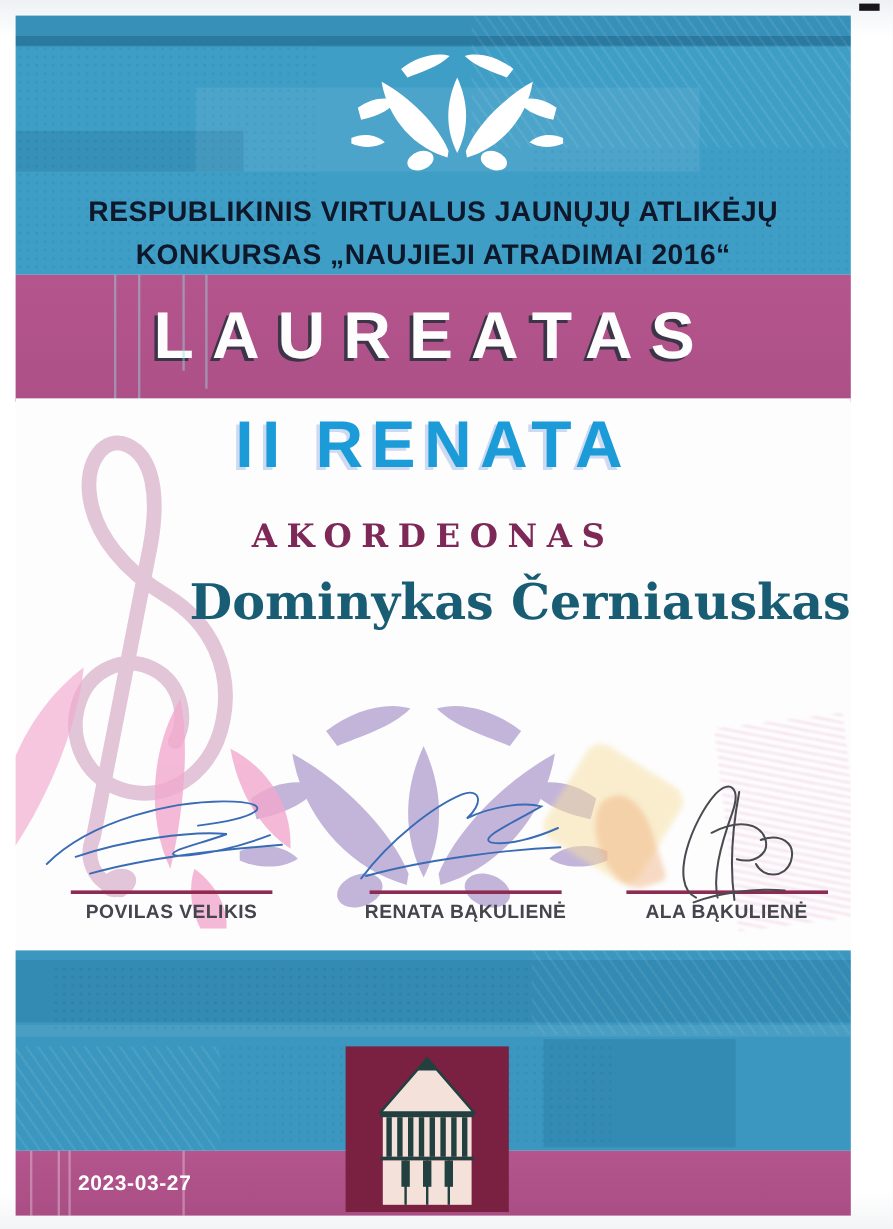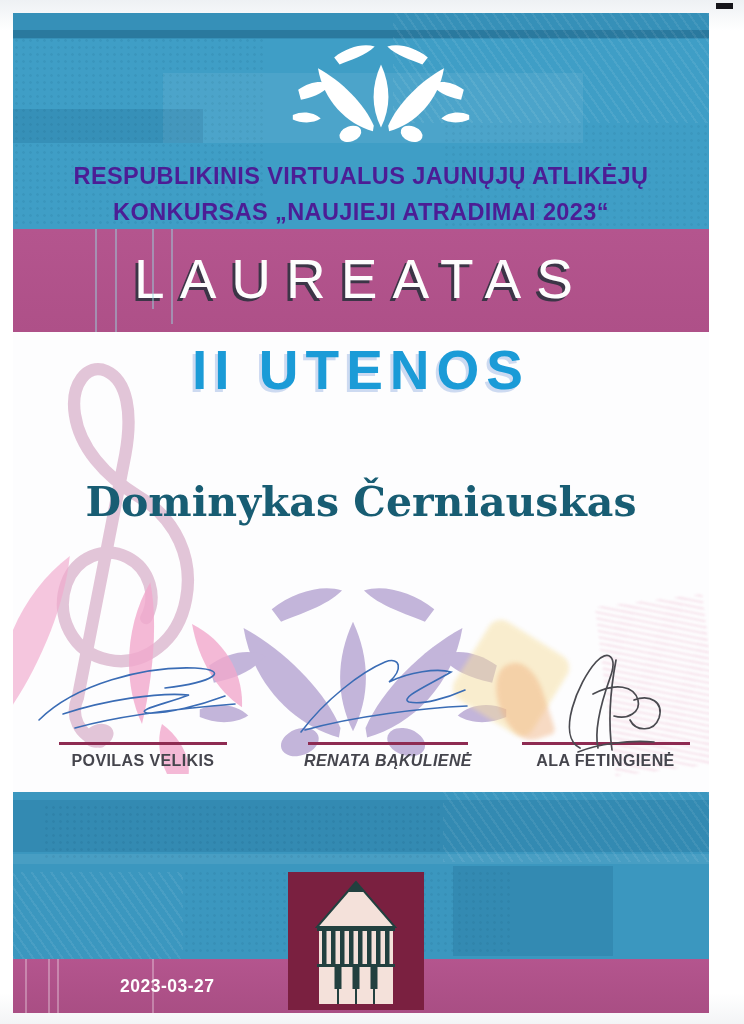--- a/index.html
+++ b/index.html
@@ -23,7 +23,7 @@
 
   
   .lotus-top{position:absolute;left:262px;top:30px;width:212px;height:108px;color:#ffffff;}
-  .title-line{position:absolute;left:0;width:696px;text-align:center;color:#4c1d95;font-weight:700;font-size:23.5px;letter-spacing:.4px;}
+  .title-line{position:absolute;left:0;width:696px;text-align:center;color:#0f172a;font-weight:700;font-size:23.5px;letter-spacing:.4px;}
   .title-1{top:150px;}
   .title-2{top:186px;}
 

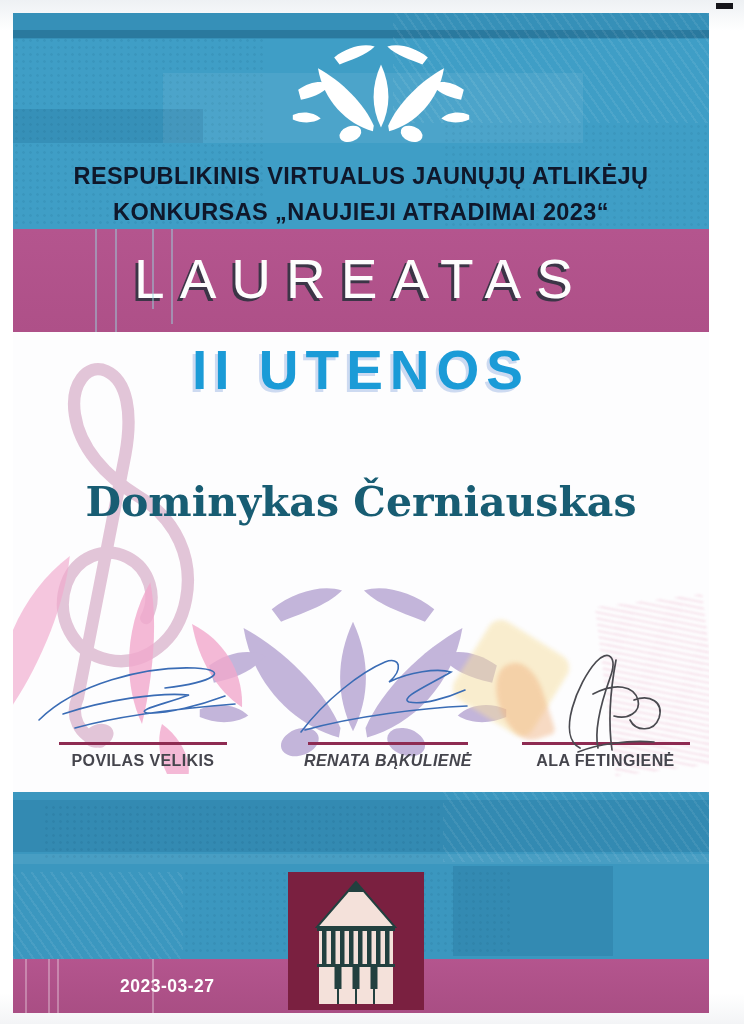--- a/index.html
+++ b/index.html
@@ -116,7 +116,7 @@
       <use href="#lotus" fill="currentColor"></use>
     </svg>
     <div class="title-line title-1">RESPUBLIKINIS VIRTUALUS JAUNŲJŲ ATLIKĖJŲ</div>
-    <div class="title-line title-2">KONKURSAS „NAUJIEJI ATRADIMAI 2023“</div>
+    <div class="title-line title-2">KONKURSAS „NAUJIEJI ATRADIMAI 2016“</div>
   </div>
 
   <div class="band band-laureatas">

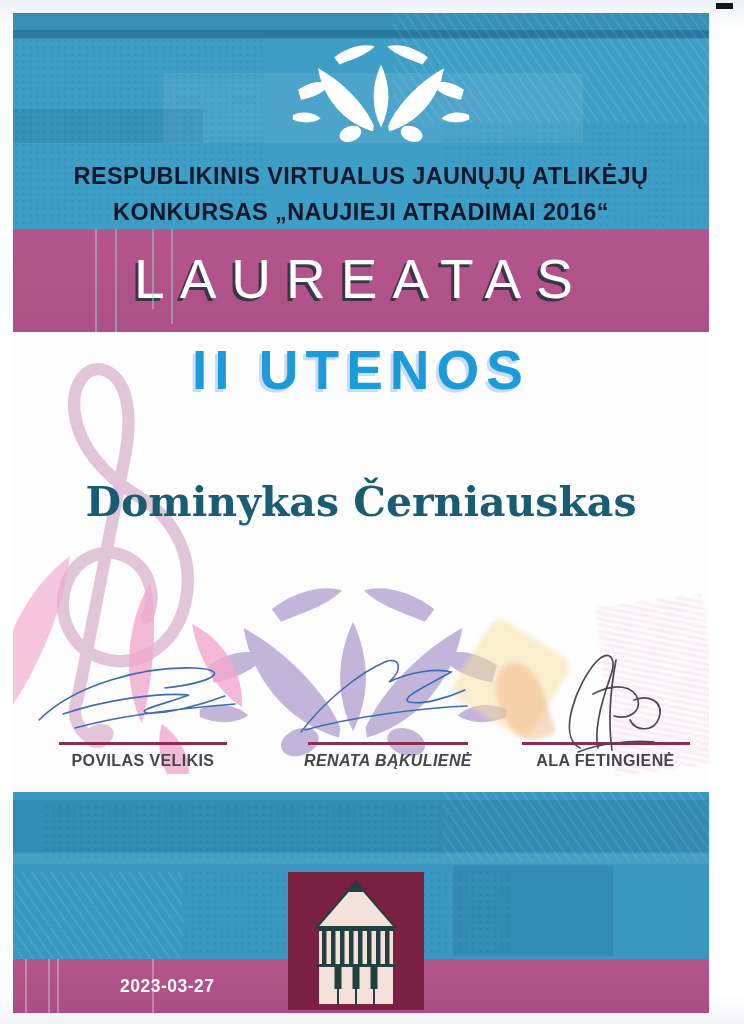--- a/index.html
+++ b/index.html
@@ -28,7 +28,7 @@
   .title-2{top:186px;}
 
   .laureatas-text{position:absolute;top:18px;left:0;width:696px;text-align:center;color:#fdfdfd;
-    font-weight:400;font-size:55px;letter-spacing:15px;text-shadow:-3px 3px 0 #3c3547;}
+    font-weight:700;font-size:55px;letter-spacing:15px;text-shadow:-3px 3px 0 #3c3547;}
 
   
   .body-area{position:absolute;left:13px;top:332px;width:696px;height:460px;background:#fdfdfe;overflow:hidden;}

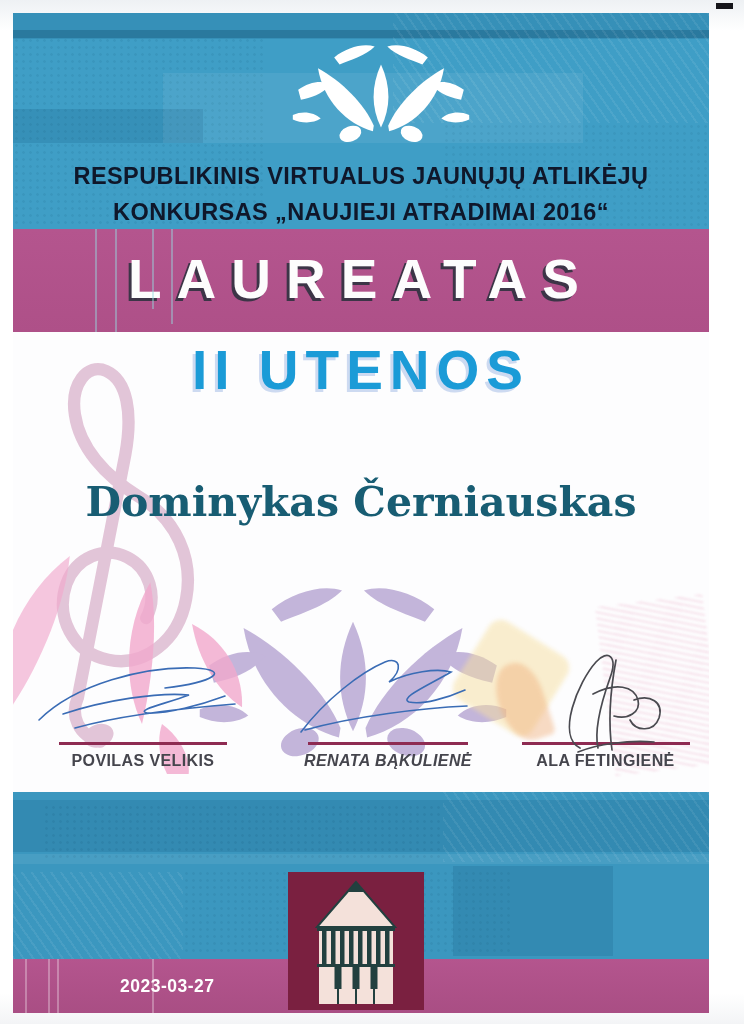--- a/index.html
+++ b/index.html
@@ -148,7 +148,7 @@
     <div class="wm wm-orange"></div>
     <div class="wm wm-stamp"></div>
 
-    <div class="place-text">II UTENOS</div>
+    <div class="place-text">II RENATA</div>
     <div class="recipient recipient-1">Dominykas Černiauskas</div>
 
     <div class="sig-col sig-col-1">

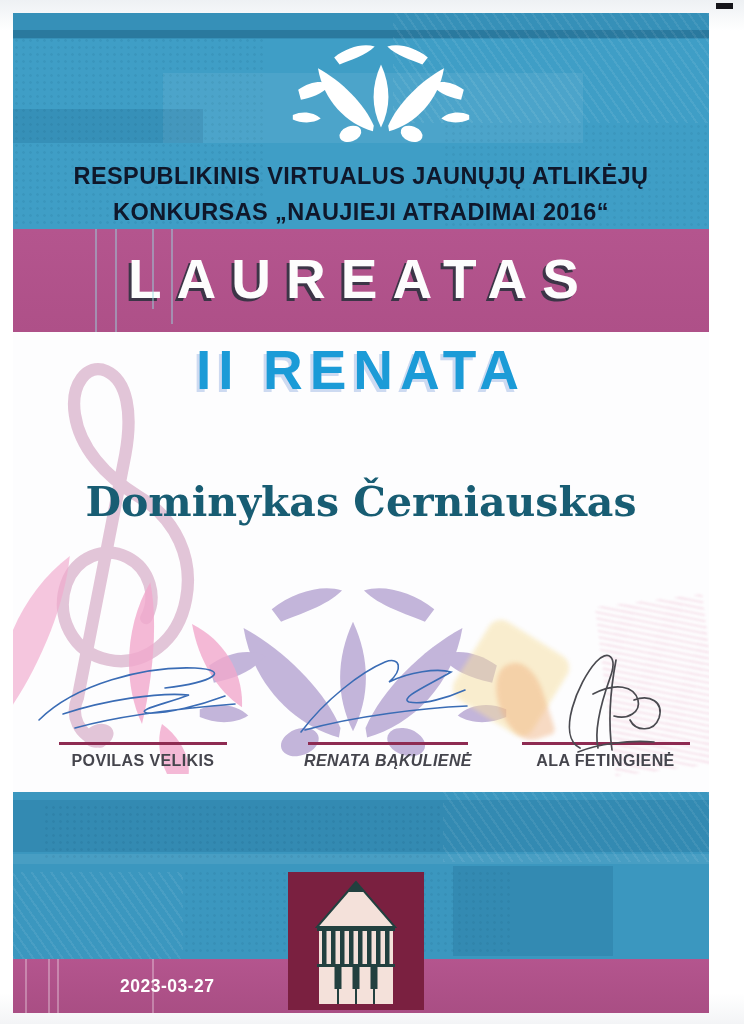--- a/index.html
+++ b/index.html
@@ -149,6 +149,7 @@
     <div class="wm wm-stamp"></div>
 
     <div class="place-text">II RENATA</div>
+    <div class="category-text">AKORDEONAS</div>
     <div class="recipient recipient-1">Dominykas Černiauskas</div>
 
     <div class="sig-col sig-col-1">

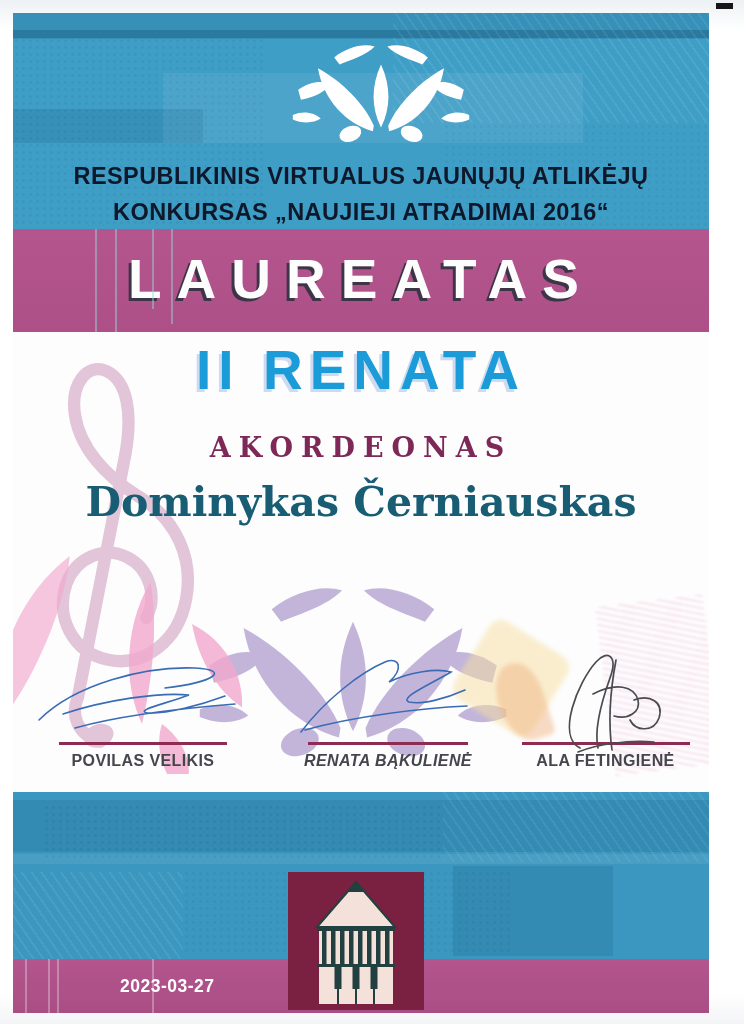--- a/index.html
+++ b/index.html
@@ -38,7 +38,7 @@
     font-family:"DejaVu Serif","Liberation Serif",serif;font-weight:700;font-size:27px;letter-spacing:8px;}
   .recipient{position:absolute;left:0;width:696px;text-align:center;color:#185d73;
     font-family:"DejaVu Serif","Liberation Serif",serif;font-weight:700;font-size:41px;}
-  .recipient-1{top:146px;}
+  .recipient-1{top:146px;text-align:right;}
   .recipient-2{top:202px;}
 
   

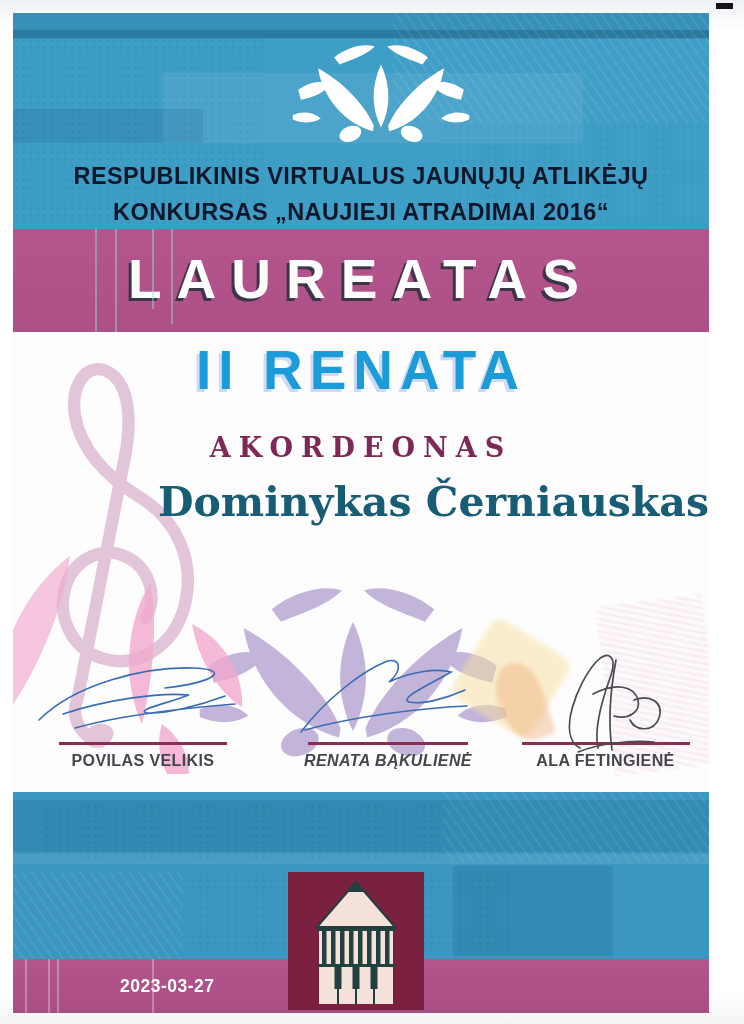--- a/index.html
+++ b/index.html
@@ -55,7 +55,7 @@
   
   .sig-col{position:absolute;top:308px;height:130px;display:flex;flex-direction:column;justify-content:flex-end;align-items:center;}
   .sig-col-1{left:22px;width:216px;}
-  .sig-col-2{left:272px;width:206px;font-style:italic;}
+  .sig-col-2{left:272px;width:206px;}
   .sig-col-3{left:500px;width:185px;}
   .sig-line{height:3px;background:#8e2b52;}
   .sig-line-1,.sig-line-3{width:168px;}

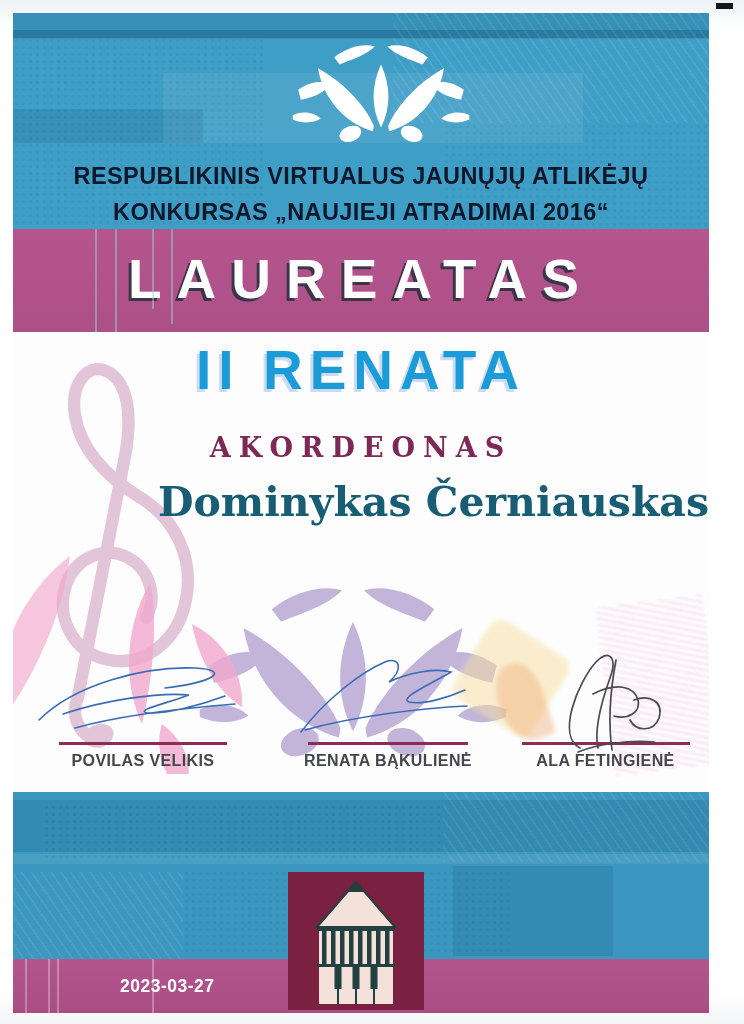--- a/index.html
+++ b/index.html
@@ -173,7 +173,7 @@
         <path d="M42 100 C18 88 40 34 58 14 C70 1 80 8 72 30 C62 58 56 82 60 100 M78 12 C72 44 70 74 74 102 M55 46 C78 34 96 38 100 52 C103 64 90 72 76 68 M96 52 C112 46 126 54 121 70 C116 84 98 84 92 72 M40 104 C60 96 90 92 116 94" fill="none" stroke="#4a4a50" stroke-width="1.7" stroke-linecap="round"></path>
       </svg>
       <div class="sig-line sig-line-3"></div>
-      <div class="sig-name">ALA FETINGIENĖ</div>
+      <div class="sig-name">ALA BĄKULIENĖ</div>
     </div>
   </div>
 

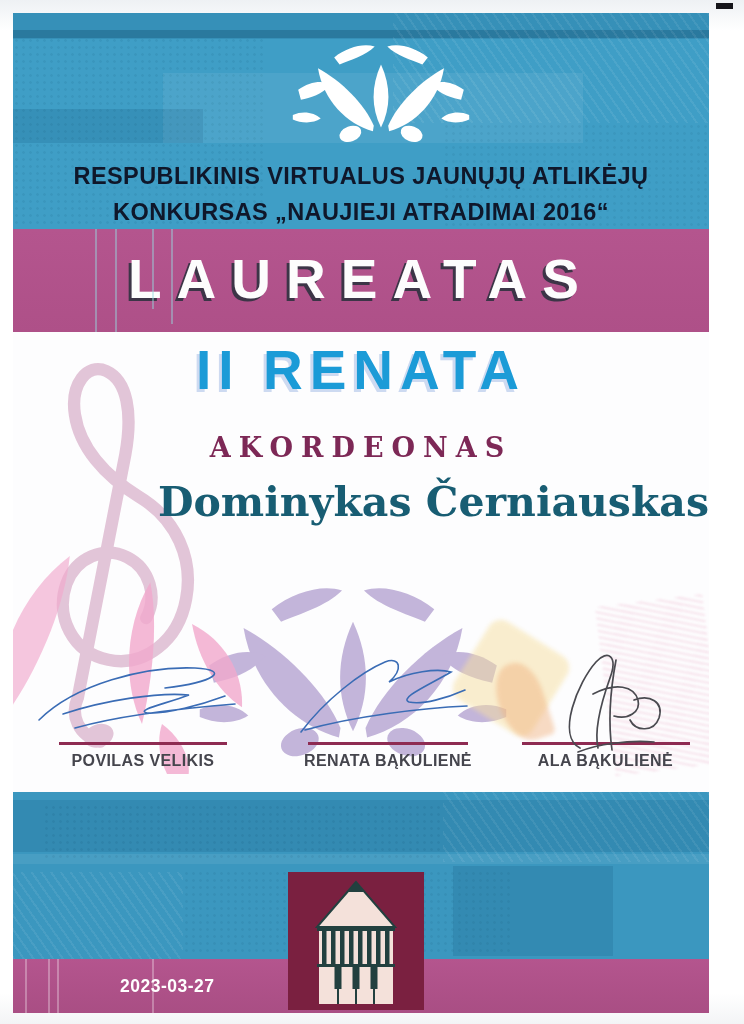--- a/index.html
+++ b/index.html
@@ -68,7 +68,7 @@
 
   
   .footer-text-row{position:absolute;top:0;left:0;width:696px;height:54px;display:flex;align-items:center;justify-content:space-between;
-    padding:0 58px 0 107px;box-sizing:border-box;color:#ffffff;font-weight:700;font-size:17.5px;letter-spacing:.5px;}
+    padding:0 58px 0 52px;box-sizing:border-box;color:#ffffff;font-weight:700;font-size:17.5px;letter-spacing:.5px;}
   .school-logo{position:absolute;left:288px;top:872px;width:136px;height:138px;background:#7a2040;z-index:5;}
 
   

